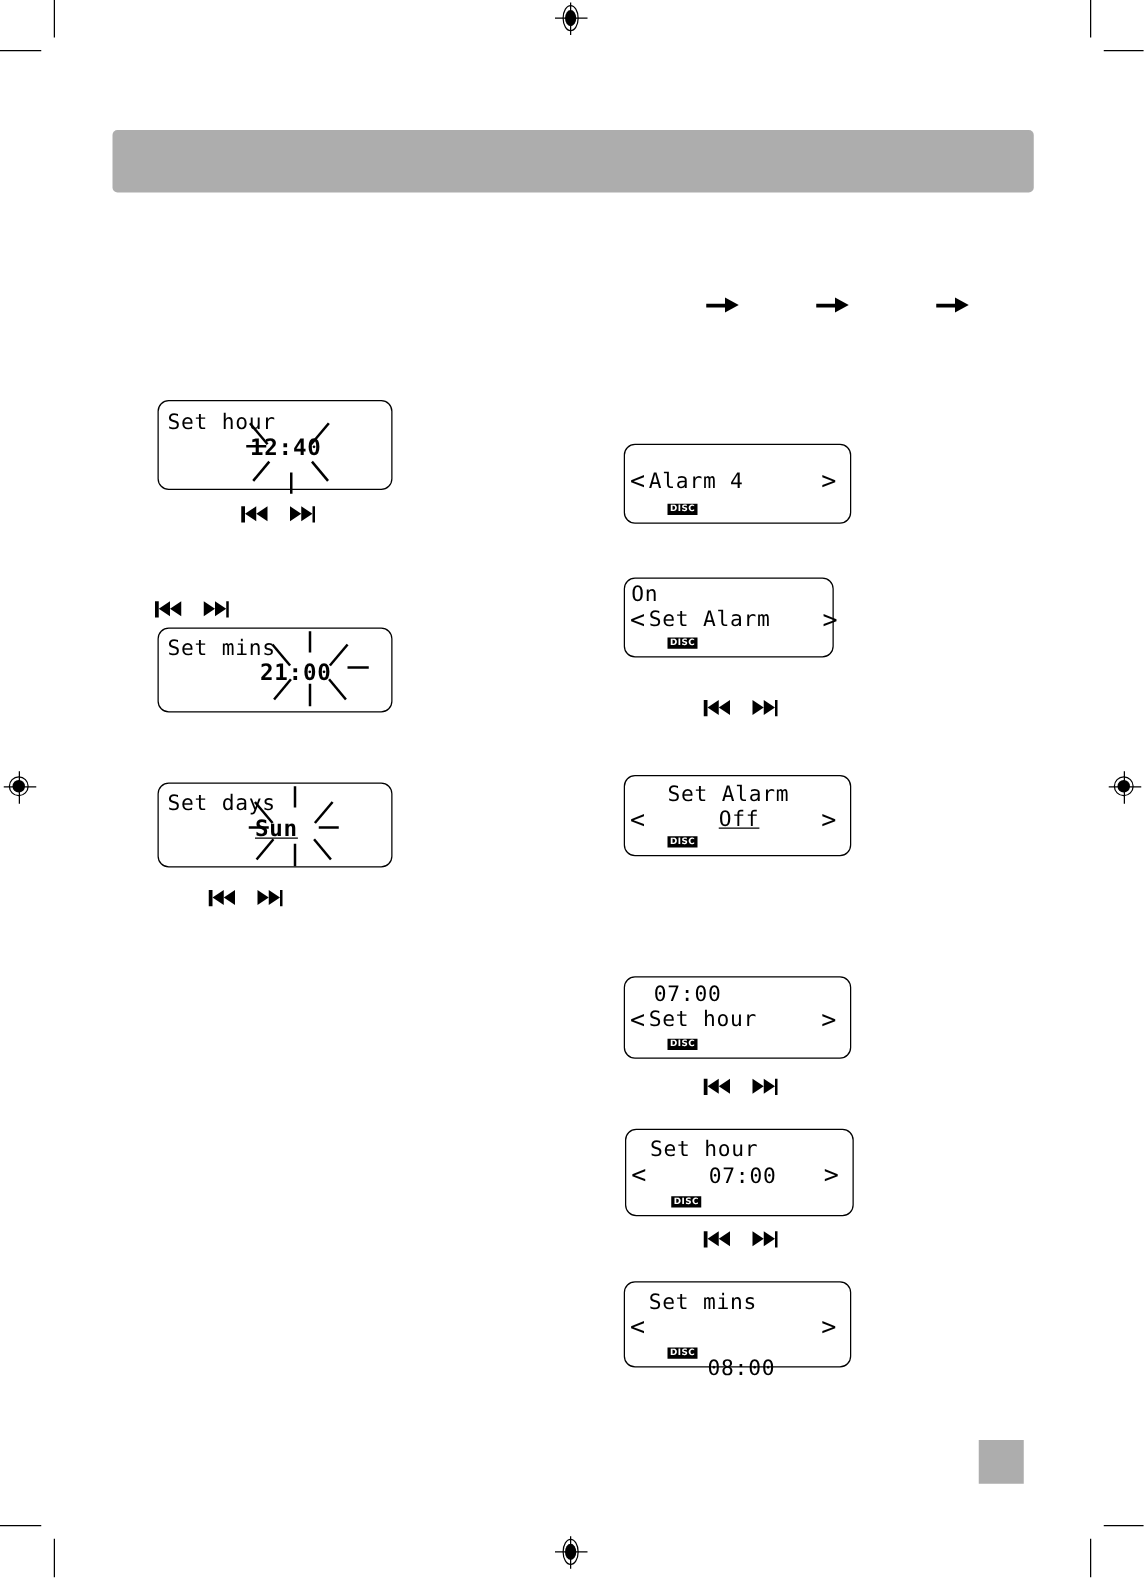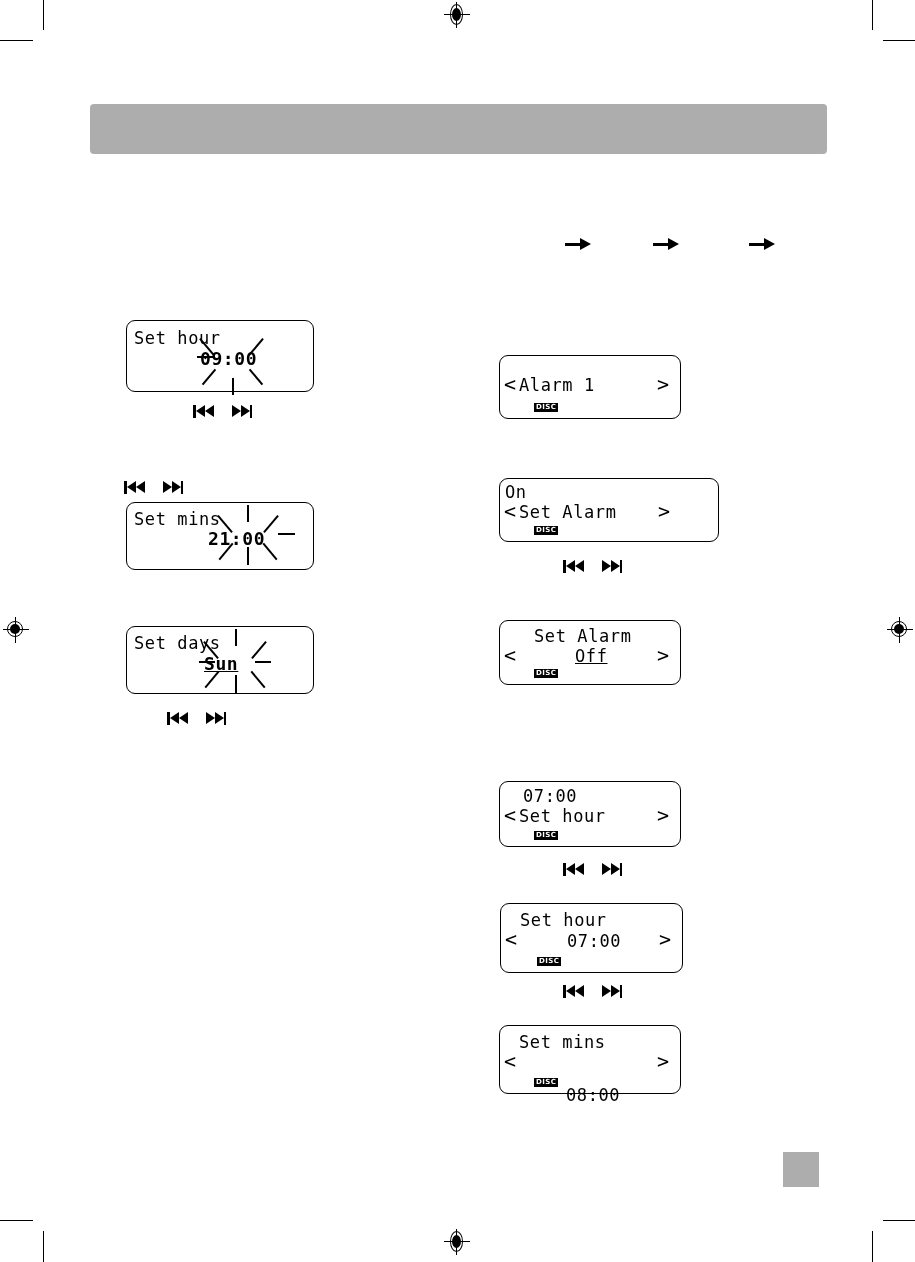--- a/index.html
+++ b/index.html
@@ -243,7 +243,7 @@
 
 <div class="lcd" style="left:126px; top:320px; width:188px; height:72px;">
   <div class="lcd-text" style="left:7px; top:9px;">Set hour</div>
-  <div class="lcd-text big" style="left:73px; top:29px;">09:00</div>
+  <div class="lcd-text big" style="left:73px; top:29px;">12:40</div>
 
   <div class="flash" style="left:48px; top:-1px; width:110px; height:80px;">
     <span style="left:22px; top:36px; width:16px; height:2px;"></span>

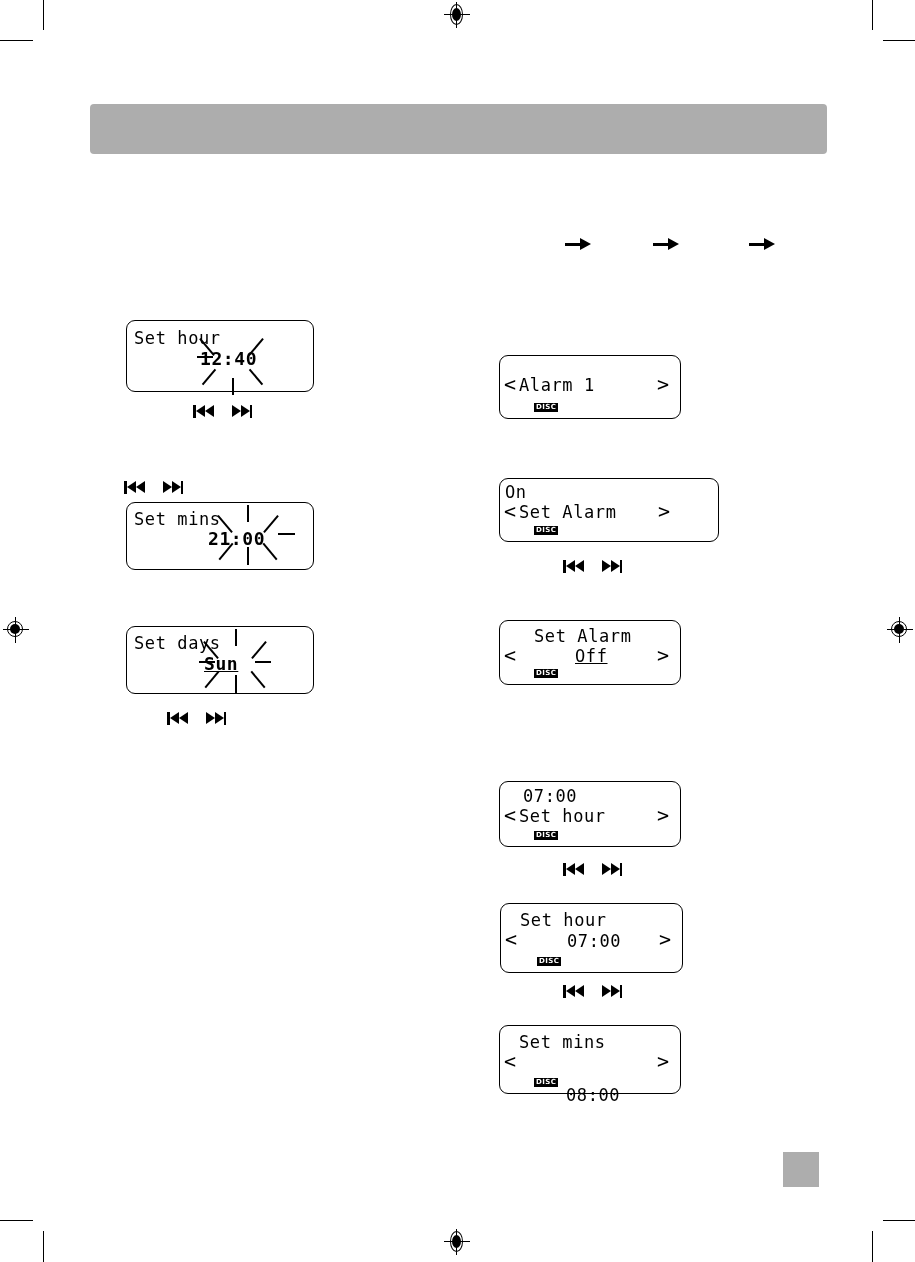--- a/index.html
+++ b/index.html
@@ -322,7 +322,7 @@
 
 <div class="lcd" style="left:499px; top:355px; width:182px; height:64px;">
   <div class="lcd-arrow" style="left:4px; top:18px;">&lt;</div>
-  <div class="lcd-text" style="left:19px; top:21px;">Alarm 1</div>
+  <div class="lcd-text" style="left:19px; top:21px;">Alarm 4</div>
   <div class="lcd-arrow" style="left:157px; top:18px;">&gt;</div>
   <div class="disc-badge" style="left:34px; top:47px;">DISC</div>
 </div>

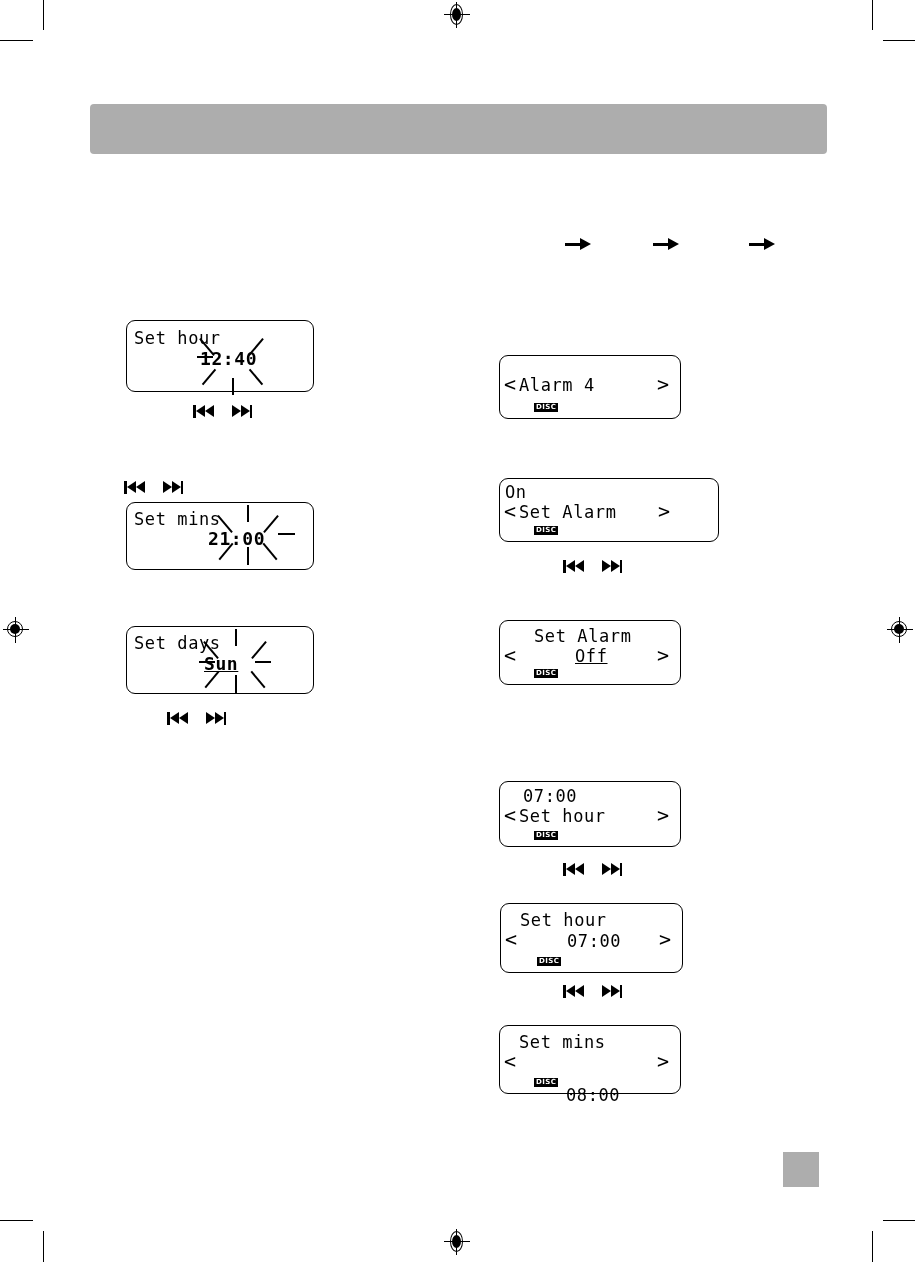--- a/index.html
+++ b/index.html
@@ -327,7 +327,7 @@
   <div class="disc-badge" style="left:34px; top:47px;">DISC</div>
 </div>
 
-<div class="lcd" style="left:499px; top:478px; width:220px; height:64px;">
+<div class="lcd" style="left:499px; top:462px; width:168px; height:64px;">
   <div class="lcd-text" style="left:5px; top:5px;">On</div>
   <div class="lcd-arrow" style="left:4px; top:22px;">&lt;</div>
   <div class="lcd-text" style="left:19px; top:25px;">Set Alarm</div>

